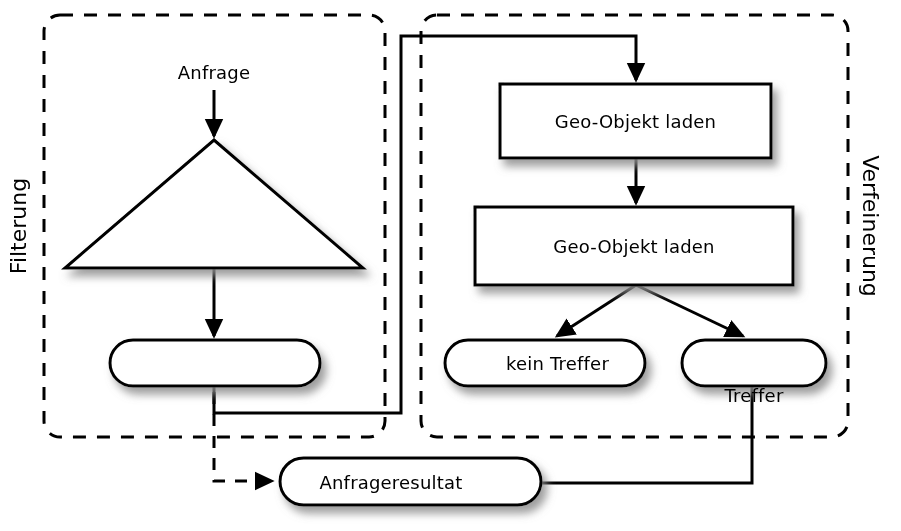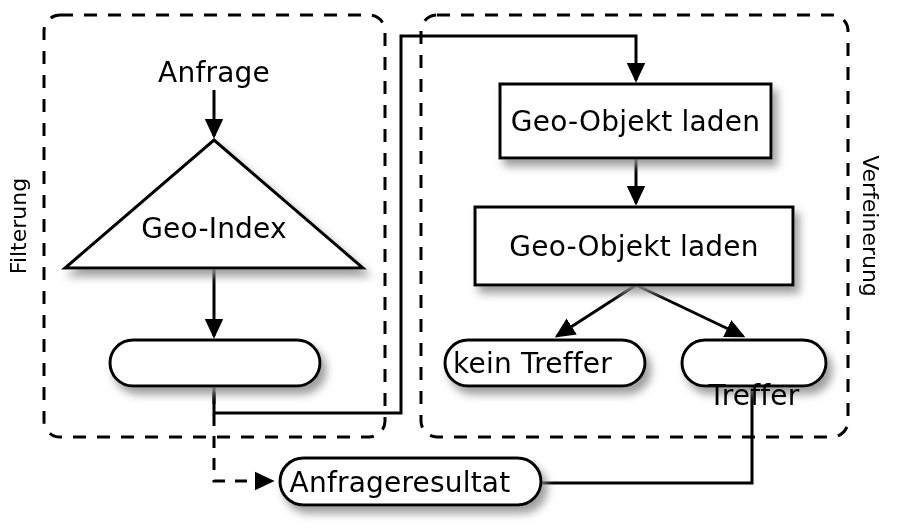--- a/index.html
+++ b/index.html
@@ -7,7 +7,7 @@
   #stage{position:relative;width:901px;height:531px;background:#ffffff;overflow:hidden;}
   #stage svg{position:absolute;left:0;top:0;}
   .lbl{position:absolute;color:#000;font-family:"DejaVu Sans","Liberation Sans",sans-serif;white-space:nowrap;}
-  .node-label{font-size:28px;letter-spacing:.2px;}
+  .node-label{font-size:18px;letter-spacing:.2px;}
   .group-label{font-size:22px;font-weight:400;}
   .center{display:flex;align-items:center;justify-content:center;text-align:center;}
 </style>

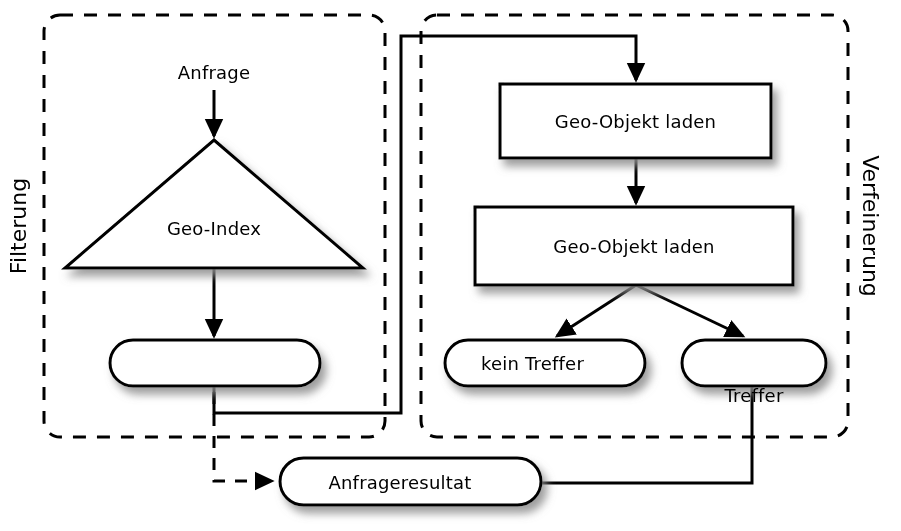--- a/index.html
+++ b/index.html
@@ -63,7 +63,6 @@
 
   <div class="lbl node-label center" style="left:144px;top:57px;width:140px;height:30px;">Anfrage</div>
 
-  <div class="lbl node-label center" style="left:144px;top:213px;width:140px;height:30px;">Geo-Index</div>
 
 
   <div class="lbl node-label center" style="left:500px;top:106px;width:271px;height:30px;">Geo-Objekt laden</div>

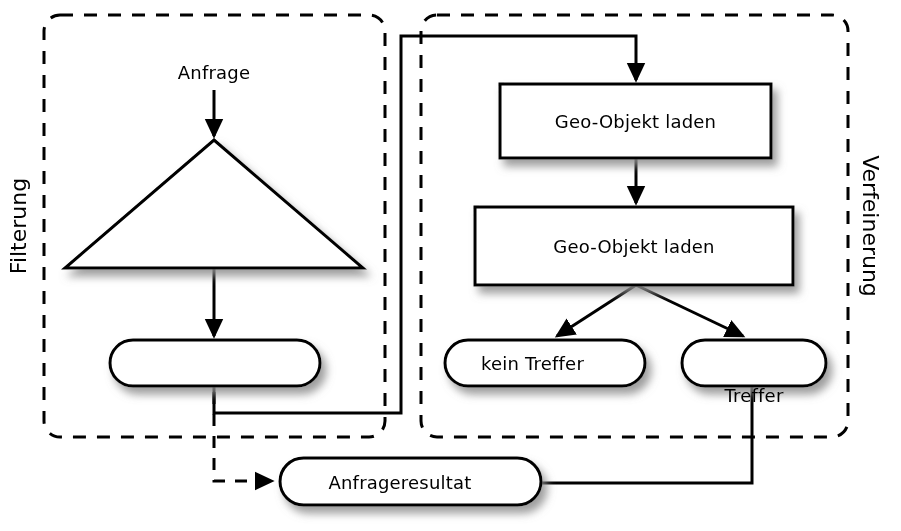--- a/index.html
+++ b/index.html
@@ -69,7 +69,7 @@
 
   <div class="lbl node-label center" style="left:475px;top:231px;width:318px;height:30px;">Geo-Objekt laden</div>
 
-  <div class="lbl node-label center" style="left:445px;top:348px;width:175px;height:30px;text-align:center;">kein Treffer</div>
+  <div class="lbl node-label center" style="left:470px;top:348px;width:175px;height:30px;text-align:center;">kein Treffer</div>
 
   <div class="lbl node-label center" style="left:682px;top:348px;width:144px;height:30px;margin-top:32px;">Treffer</div>
 

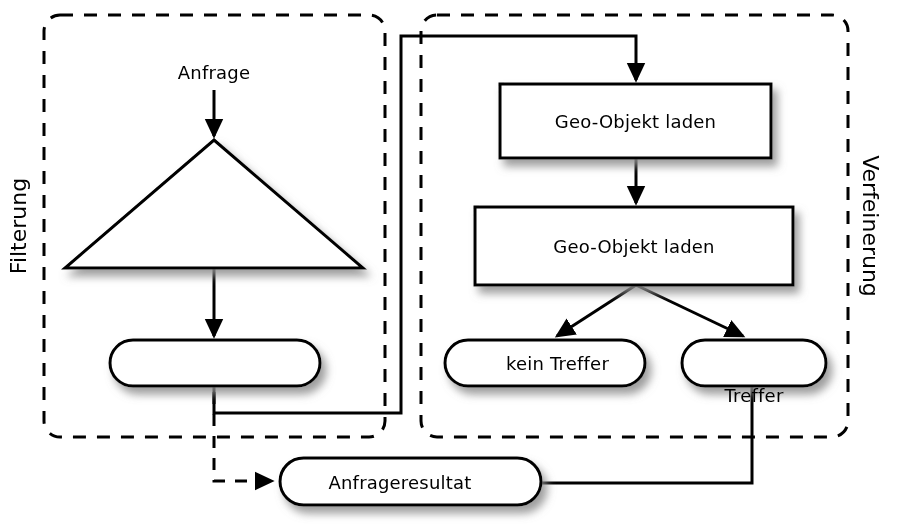--- a/index.html
+++ b/index.html
@@ -73,7 +73,7 @@
 
   <div class="lbl node-label center" style="left:682px;top:348px;width:144px;height:30px;margin-top:32px;">Treffer</div>
 
-  <div class="lbl node-label center" style="left:264px;top:467px;width:222px;height:30px;padding-left:25px;">Anfrageresultat</div>
+  <div class="lbl node-label center" style="left:280px;top:467px;width:222px;height:30px;">Anfrageresultat</div>
 
   <div class="lbl group-label center" style="left:-47px;top:211px;width:130px;height:30px;transform:rotate(-90deg);">Filterung</div>
 

